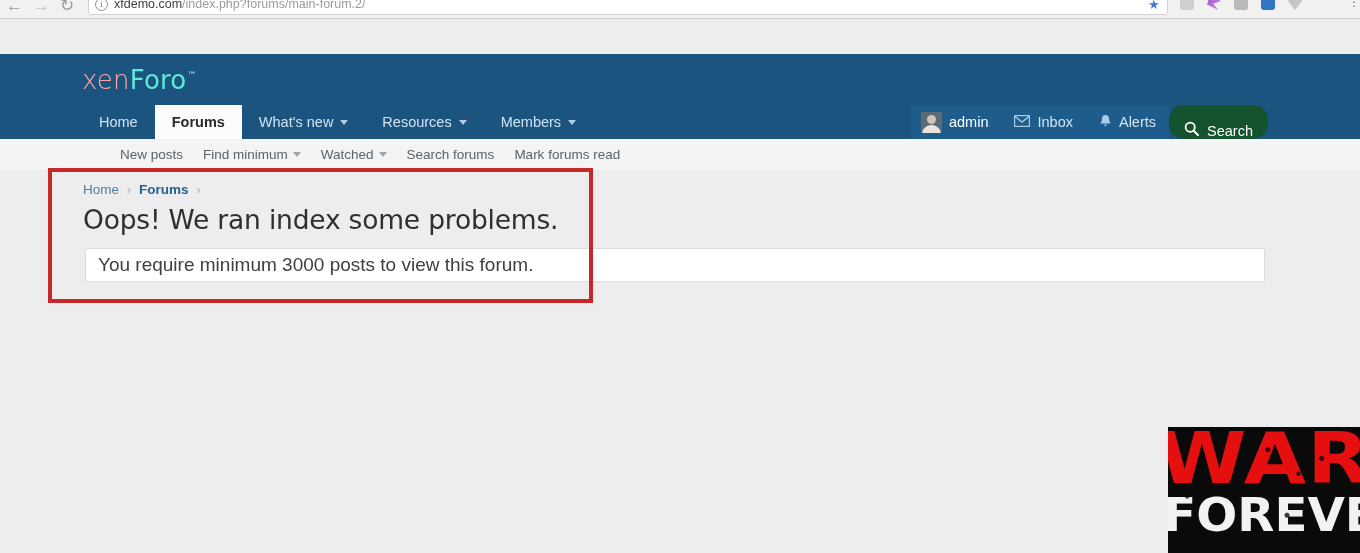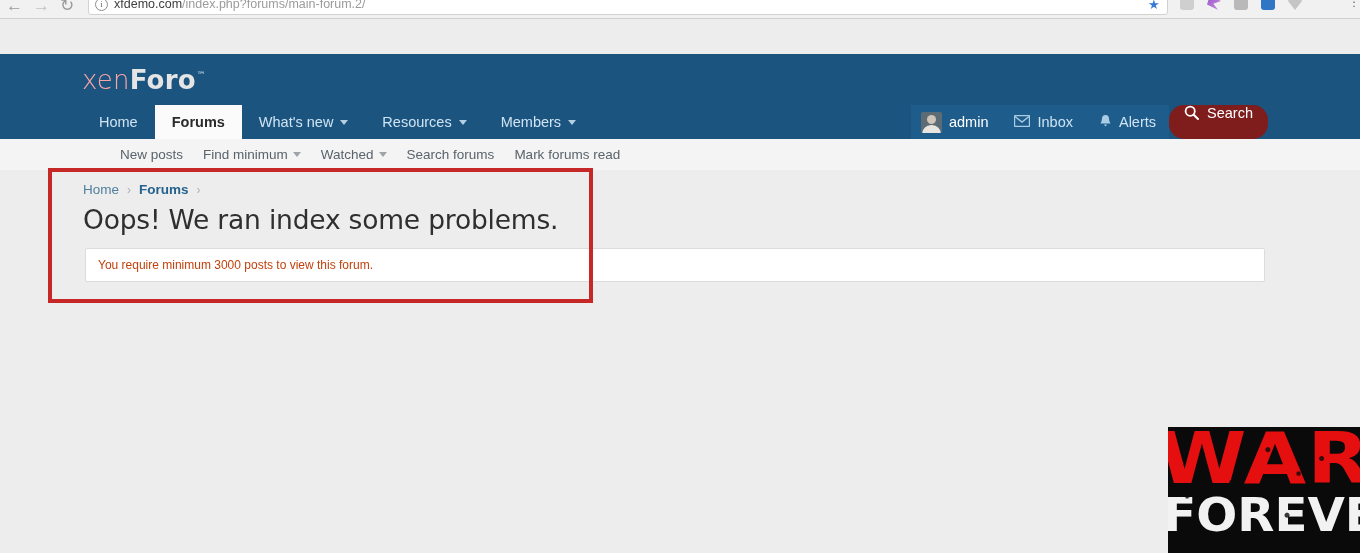--- a/index.html
+++ b/index.html
@@ -160,7 +160,7 @@
     font-family: "DejaVu Sans", sans-serif;
   }
   .logo .xen { color: #fca5a5; font-weight: 300; }
-  .logo .foro { color: #e5e5e5; font-weight: 700; text-align: right; }
+  .logo .foro { color: #5eead4; font-weight: 400; text-align: right; }
   .logo .tm {
     color: #cfe3f2;
     font-size: 9px;

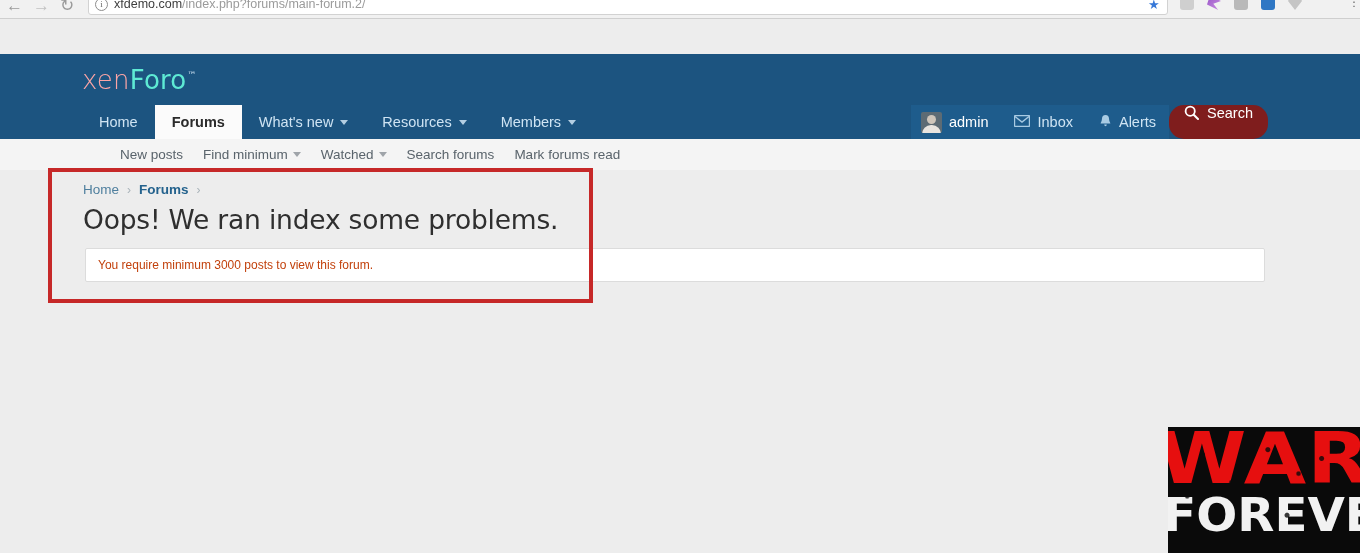--- a/index.html
+++ b/index.html
@@ -244,11 +244,11 @@
   }
   .search-block {
     display: flex;
-    align-items: flex-start;
+    align-items: flex-end;
     gap: 8px;
     padding: 0 15px;
     height: 34px;
-    background: #7f1d1d;
+    background: #14532d;
     color: #ffffff;
     font-size: 14.5px;
     border-radius: 15px;

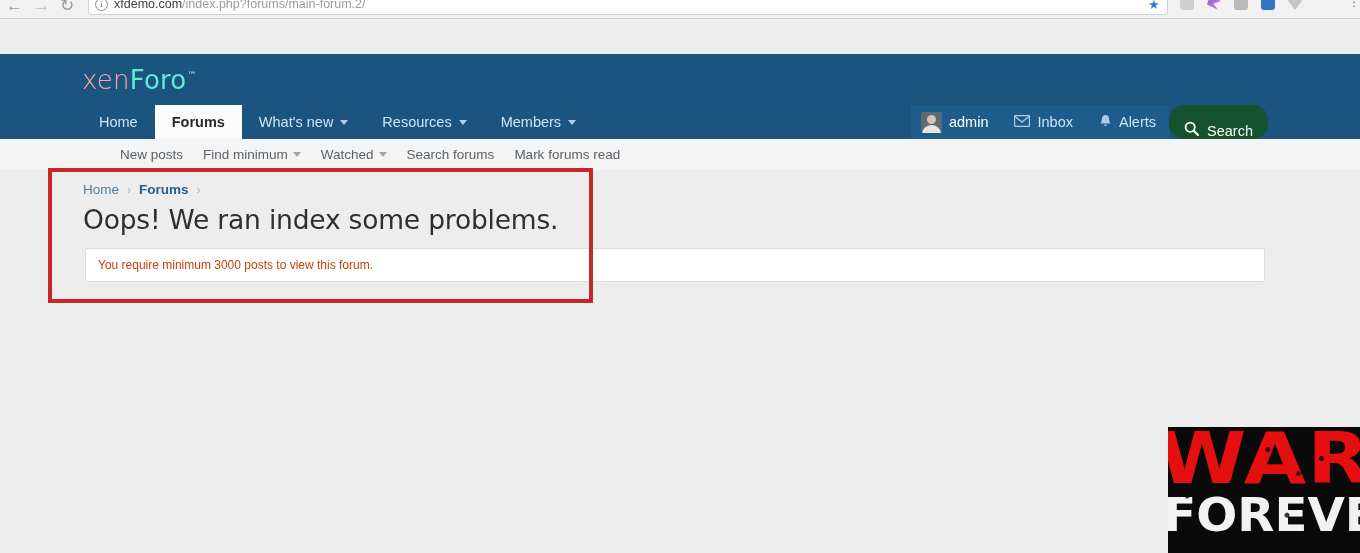--- a/index.html
+++ b/index.html
@@ -334,8 +334,8 @@
     padding: 0 12px;
   }
   .error-block .msg {
-    font-size: 12px;
-    color: #c2410c;
+    font-size: 19px;
+    color: #404040;
   }
 
   

